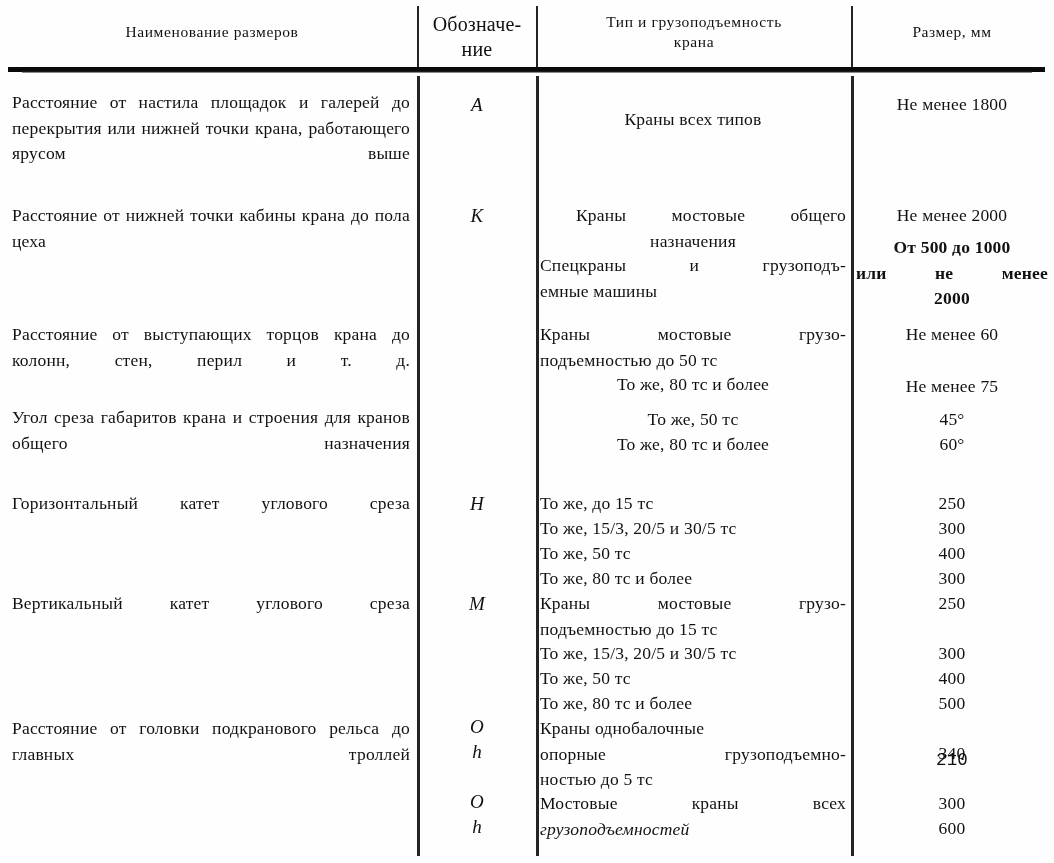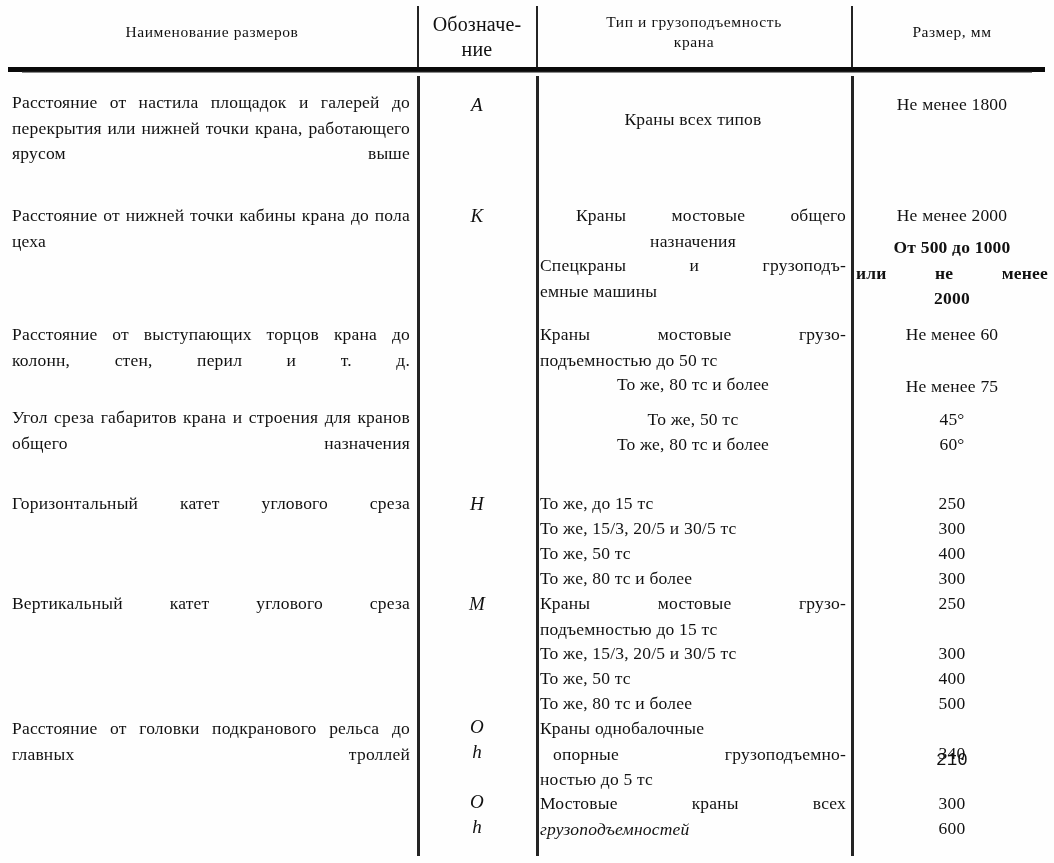--- a/index.html
+++ b/index.html
@@ -210,7 +210,7 @@
 
   <div class="cell col-type" style="top:716px;text-align:left;">
     <span class="ln">Краны однобалочные</span>
-    <span class="ln" style="display:block;text-align:justify;text-align-last:justify;padding-left:13px;">опорные грузоподъемно-</span>
+    <span class="ln" style="display:block;text-align:justify;text-align-last:justify;">опорные грузоподъемно-</span>
     <span class="ln">ностью до 5 тс</span>
   </div>
   <div class="cell col-size" style="top:748px;font-family:Liberation Mono, monospace;">210</div>

